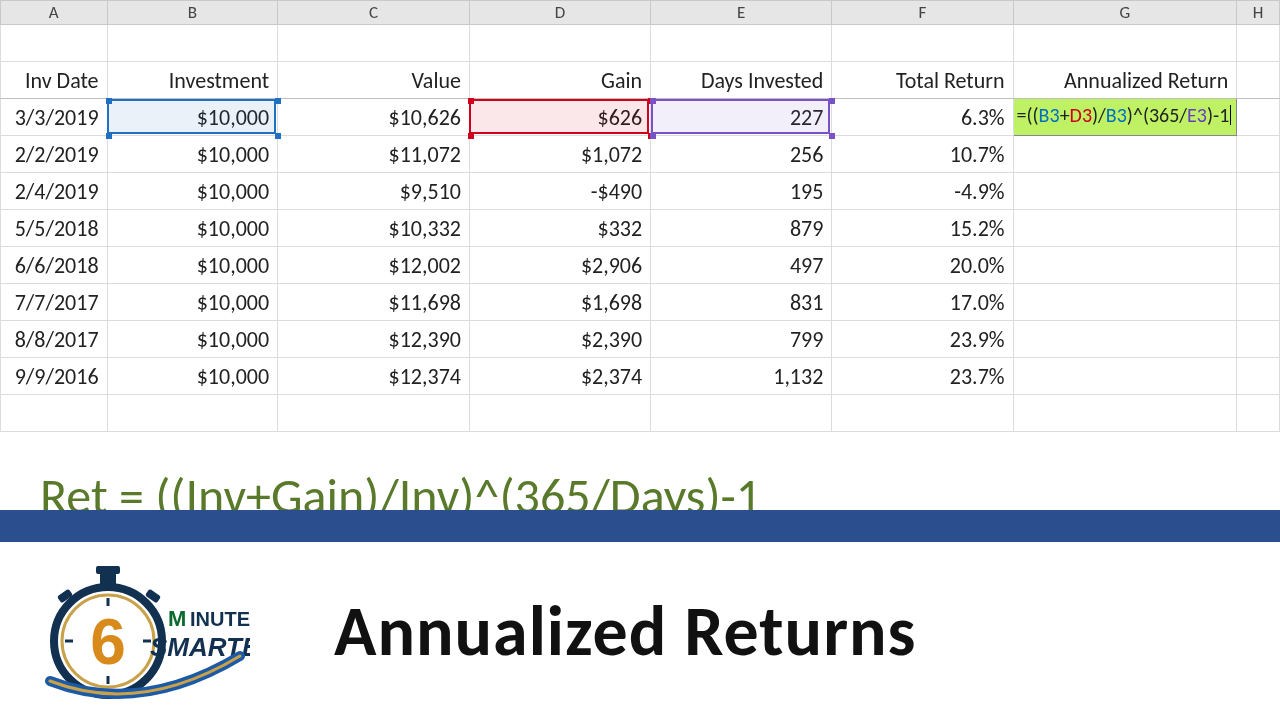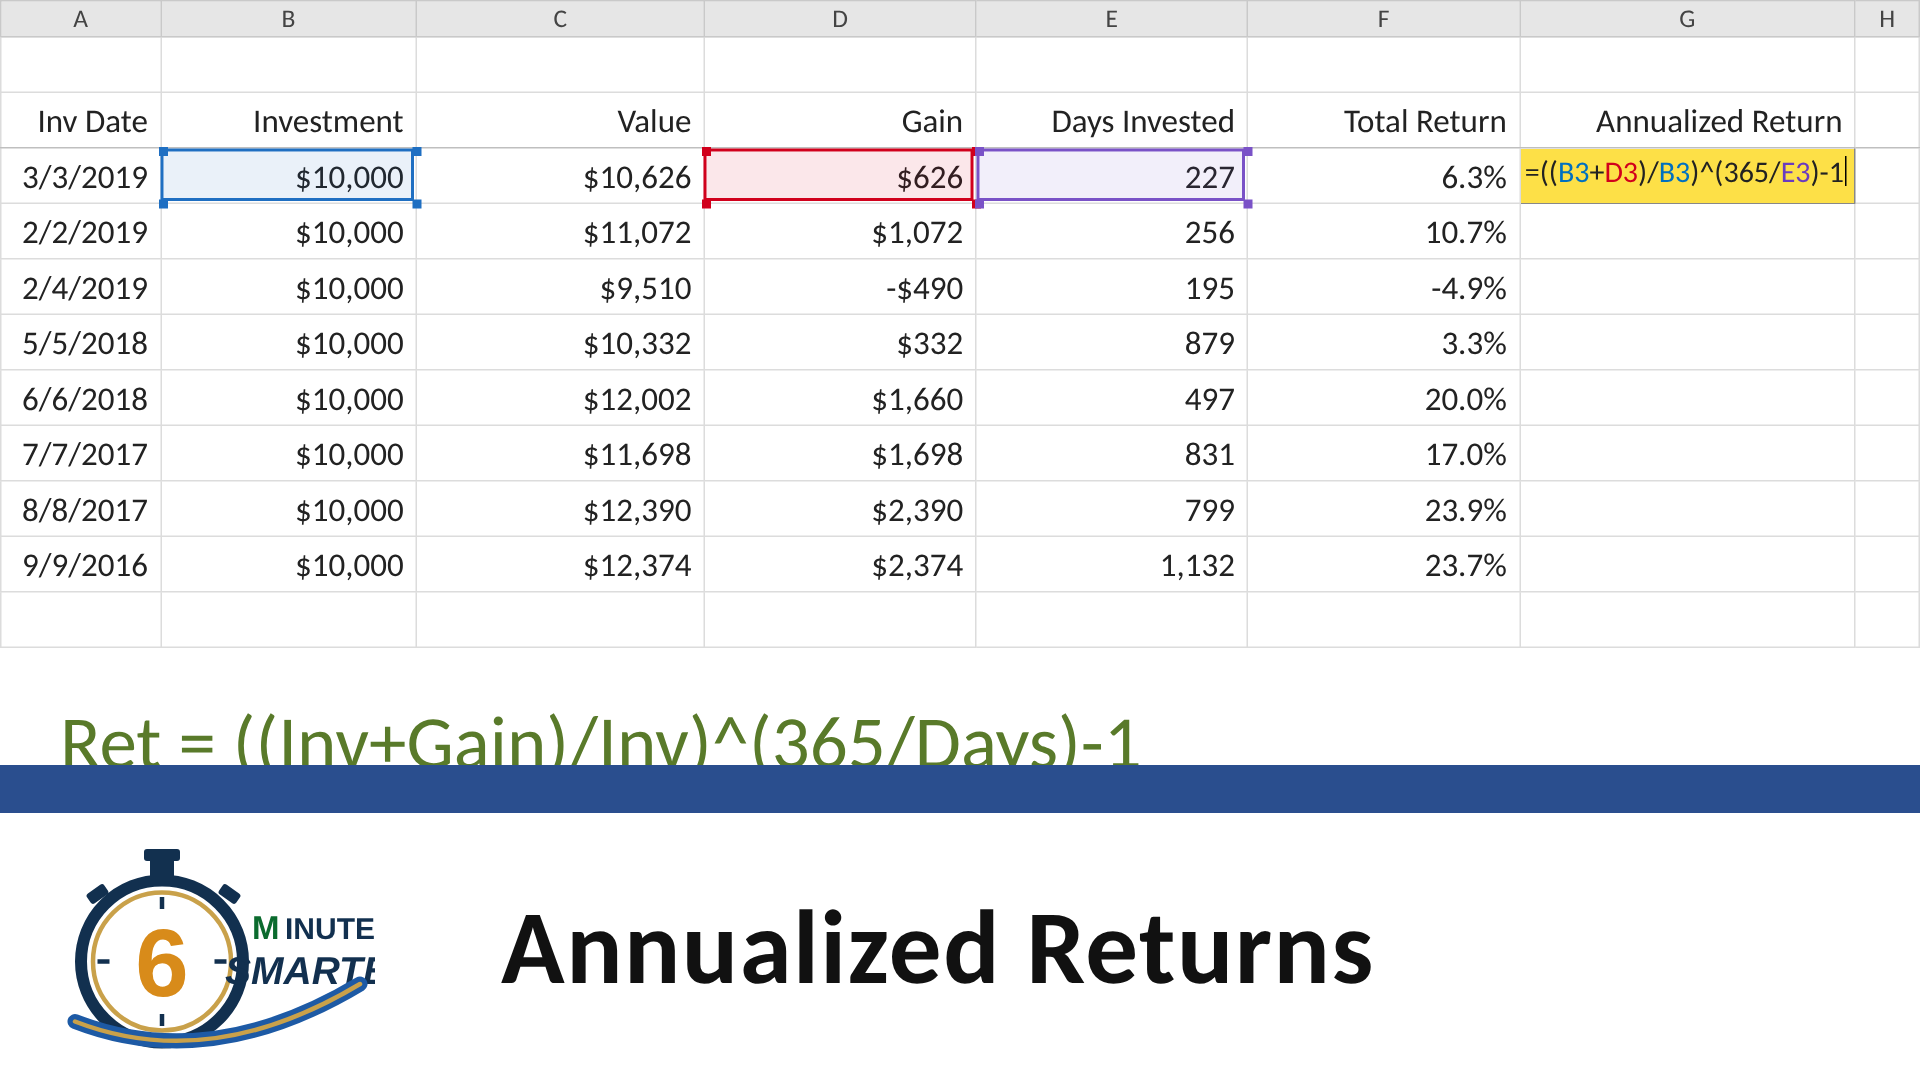--- a/index.html
+++ b/index.html
@@ -61,7 +61,7 @@
     position: relative;
     text-align: left !important;
     font-family: Calibri, Arial, sans-serif;
-    background: #fde047;
+    background: #bef264;
     border: 1px solid #888 !important;
     overflow: visible;
   }

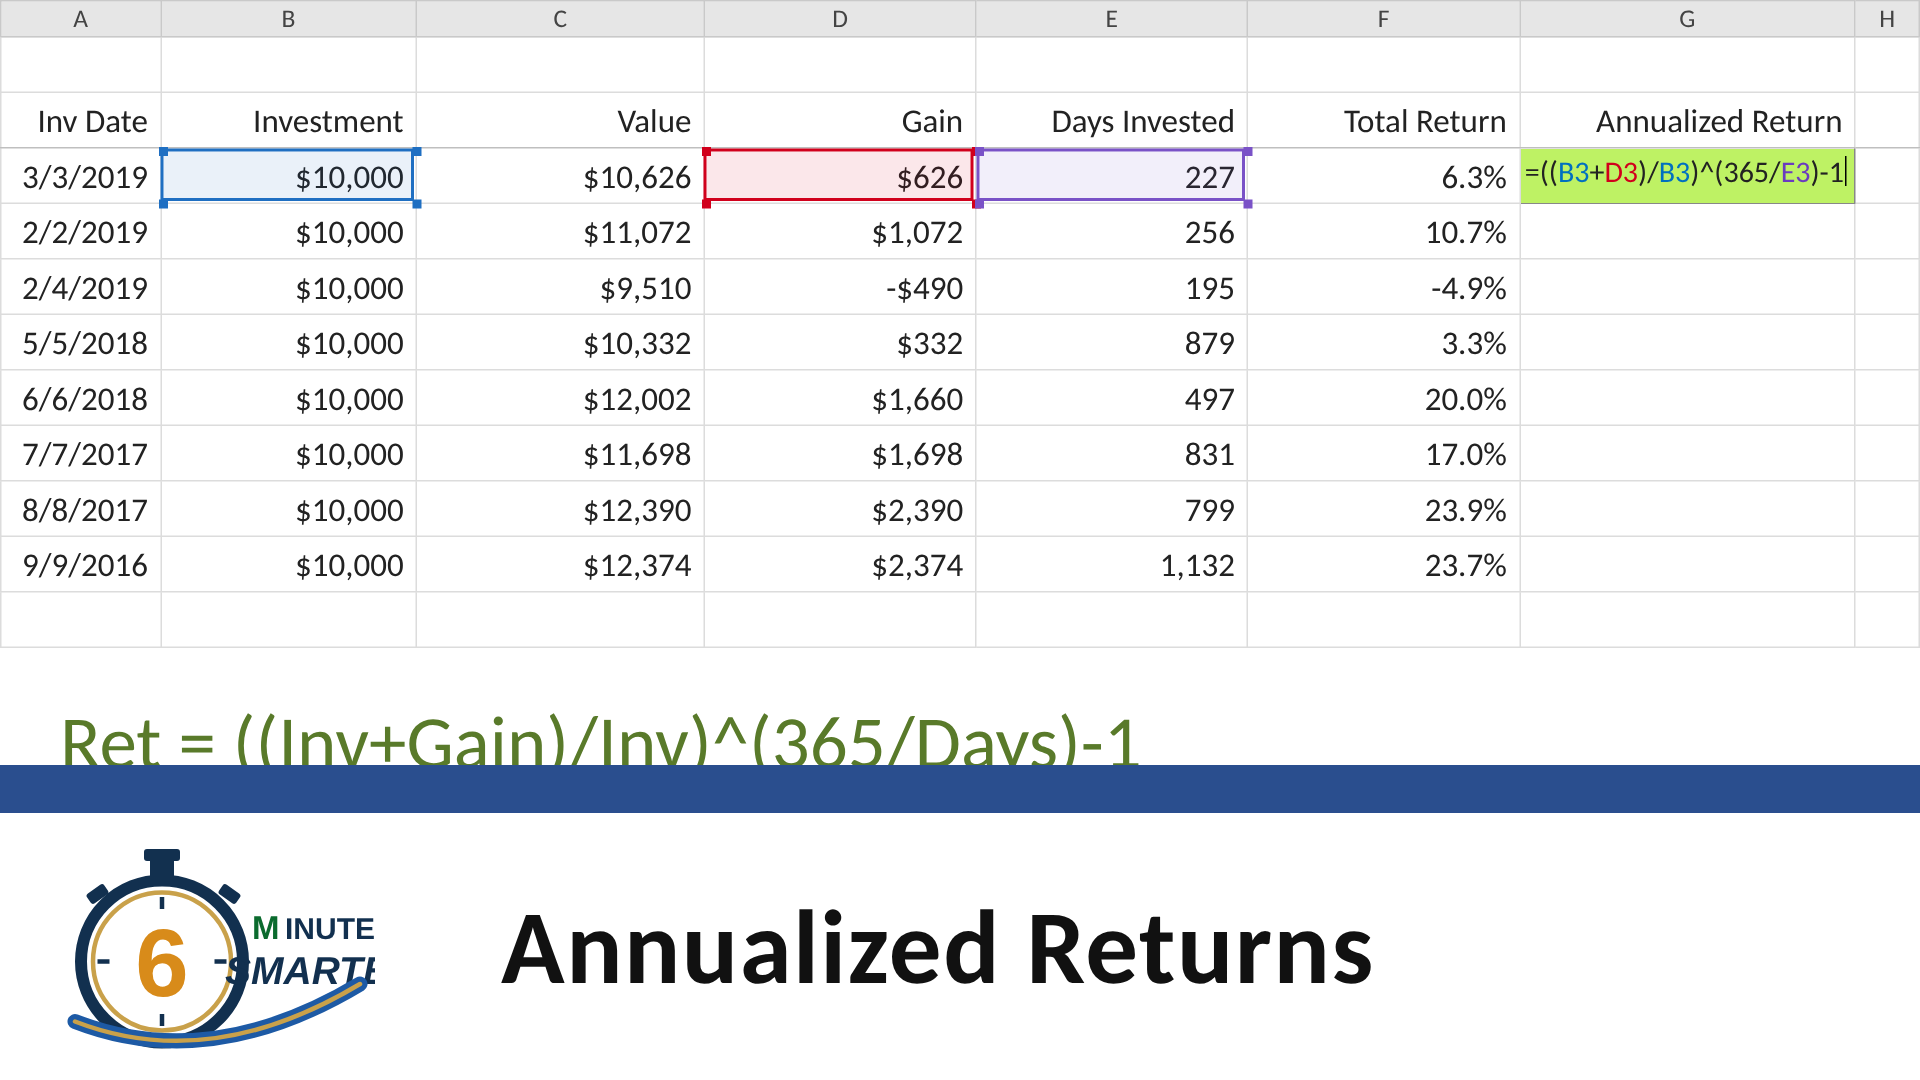--- a/index.html
+++ b/index.html
@@ -226,7 +226,7 @@
           <td>$10,332</td>
           <td>$332</td>
           <td>879</td>
-          <td>3.3%</td>
+          <td>15.2%</td>
           <td></td>
           <td></td>
         </tr>

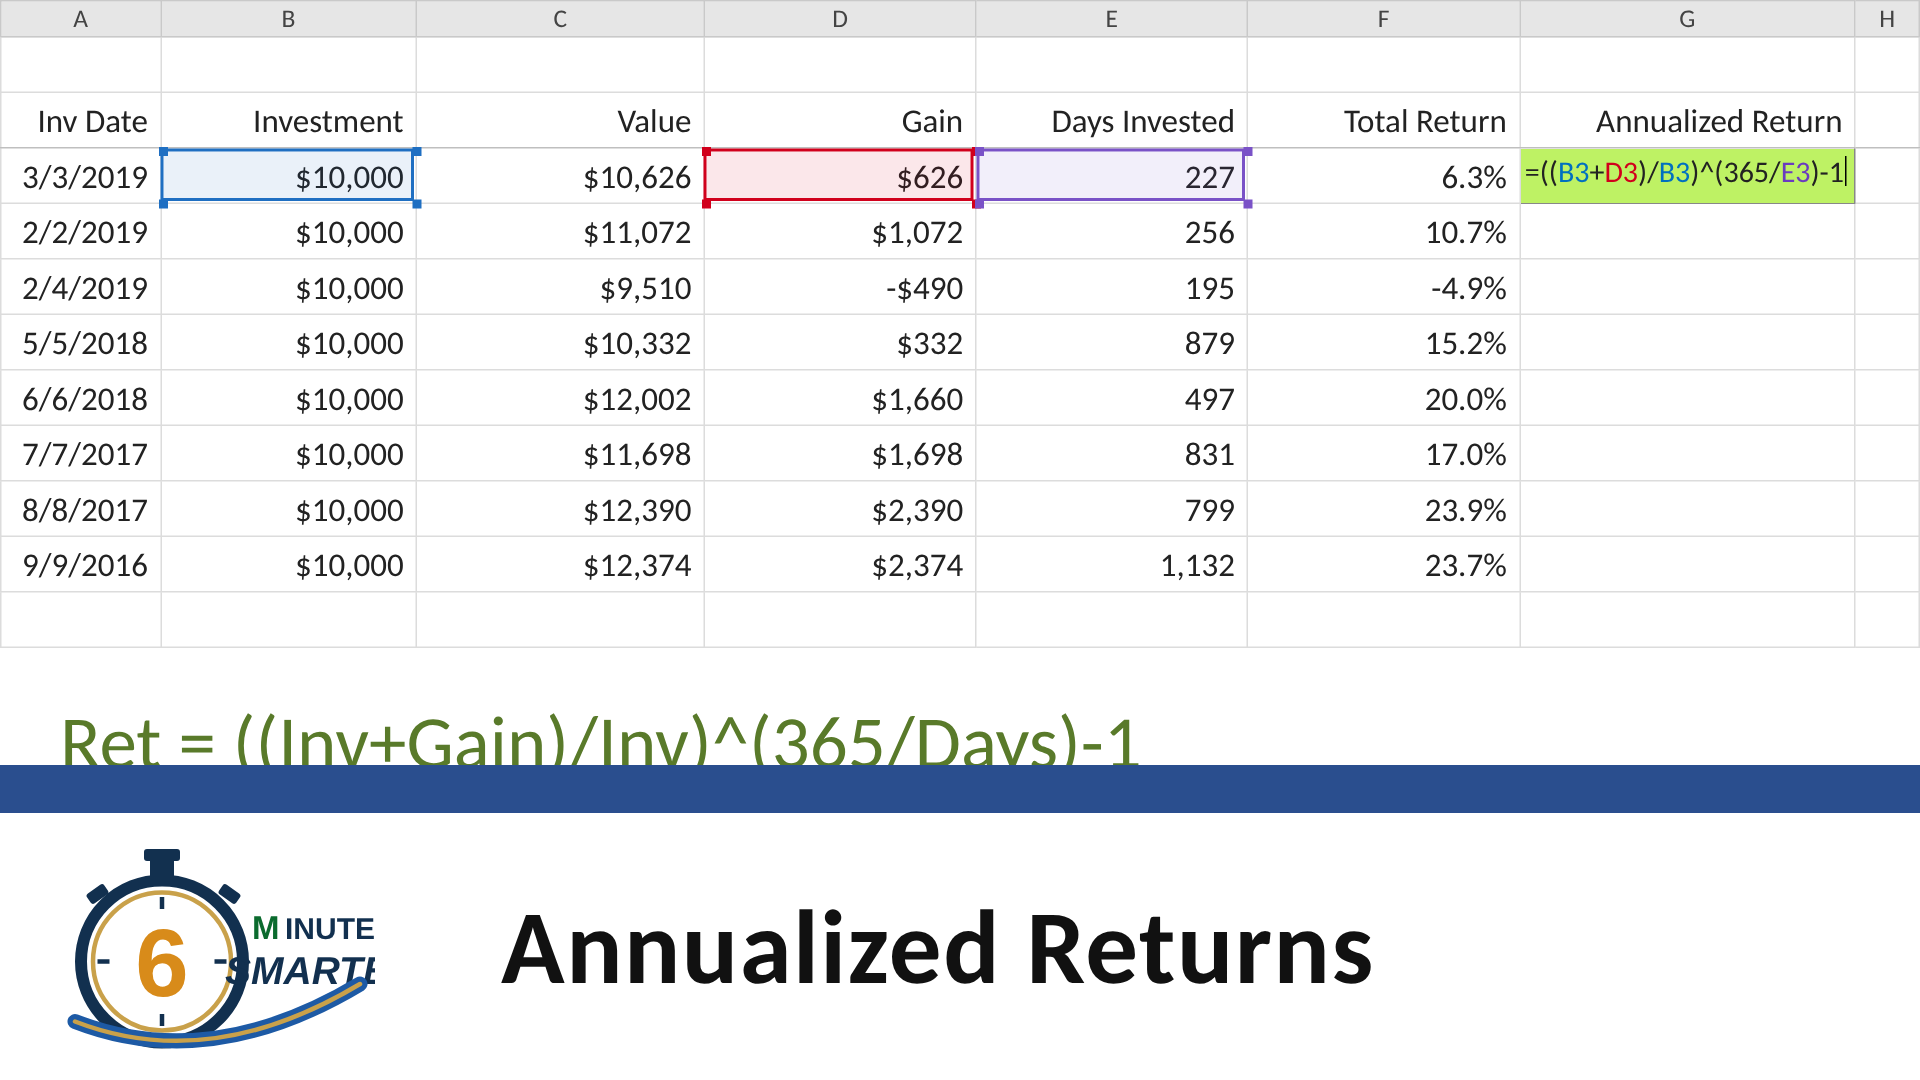--- a/index.html
+++ b/index.html
@@ -234,7 +234,7 @@
           <td>6/6/2018</td>
           <td>$10,000</td>
           <td>$12,002</td>
-          <td>$1,660</td>
+          <td>$2,906</td>
           <td>497</td>
           <td>20.0%</td>
           <td></td>

